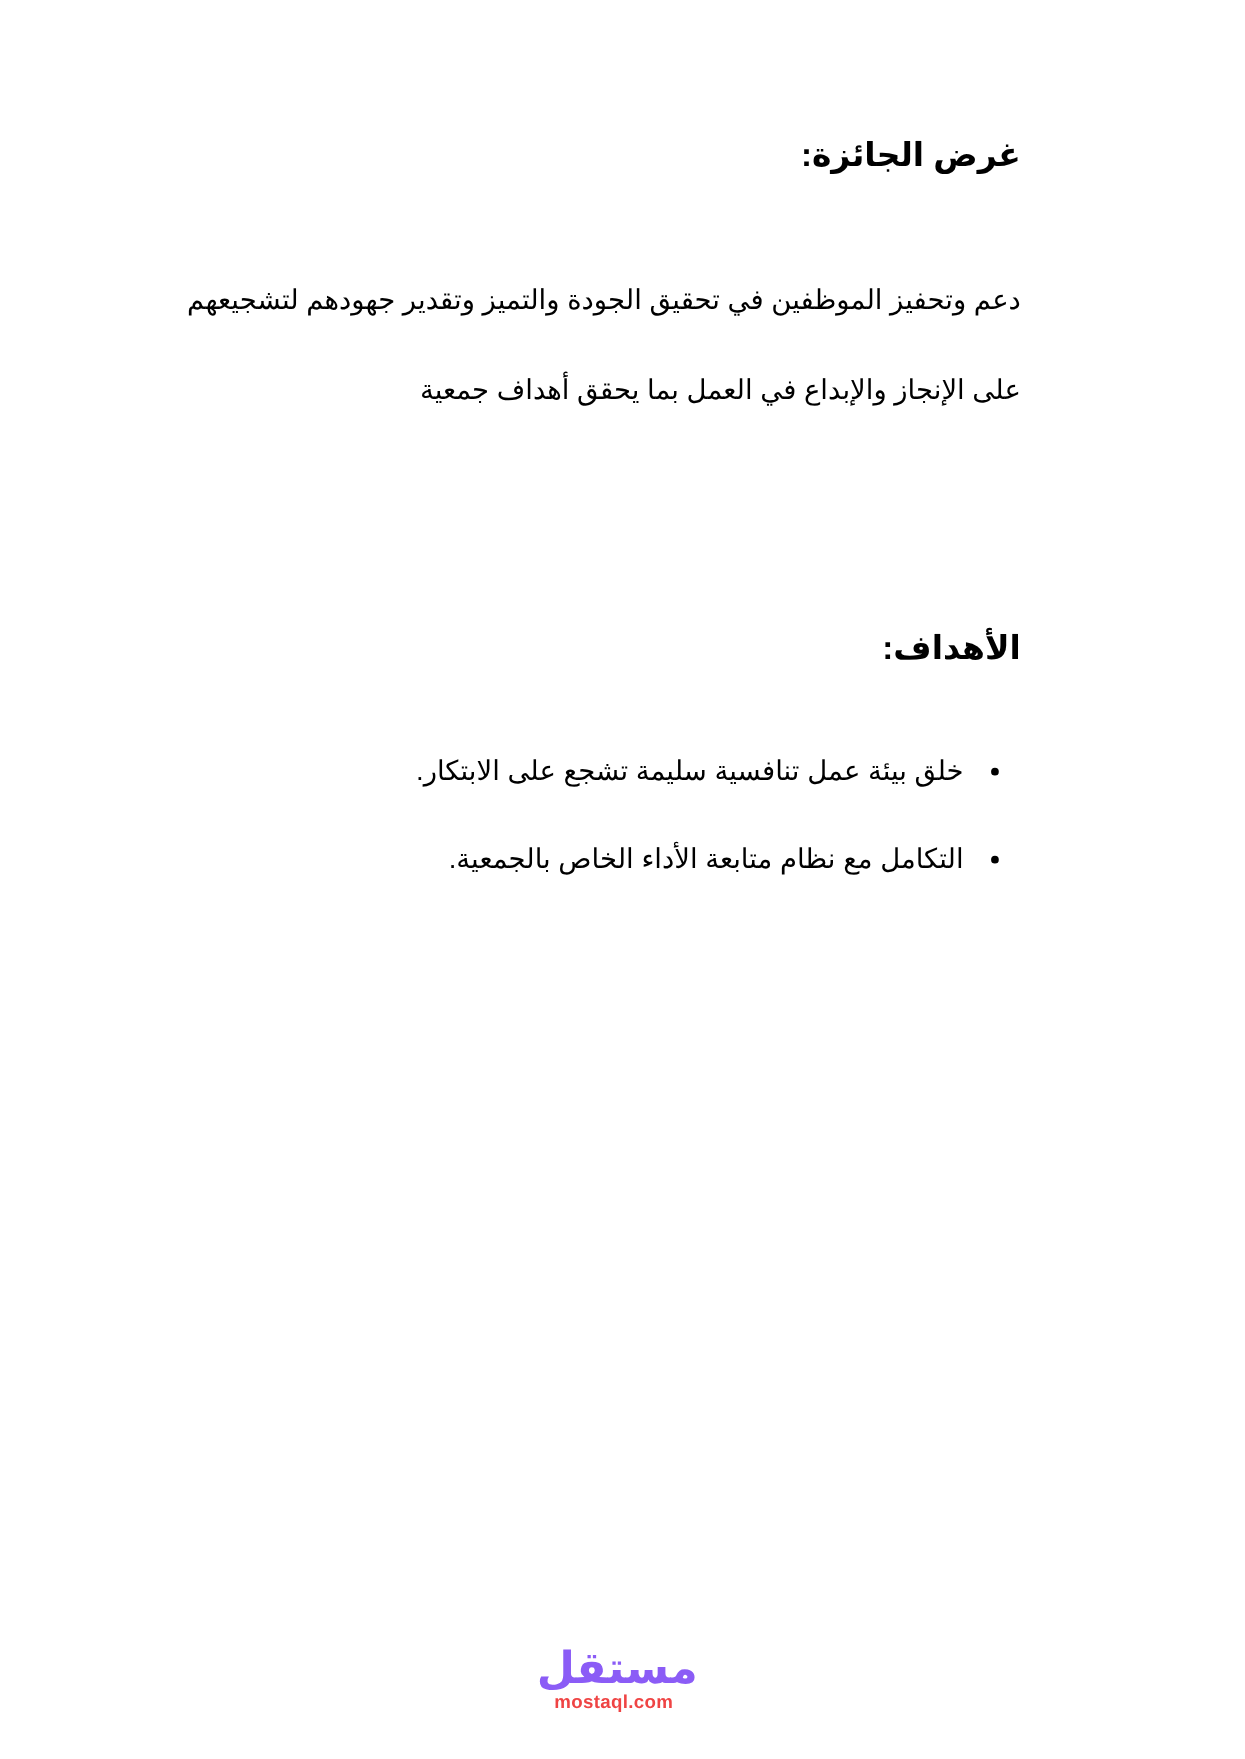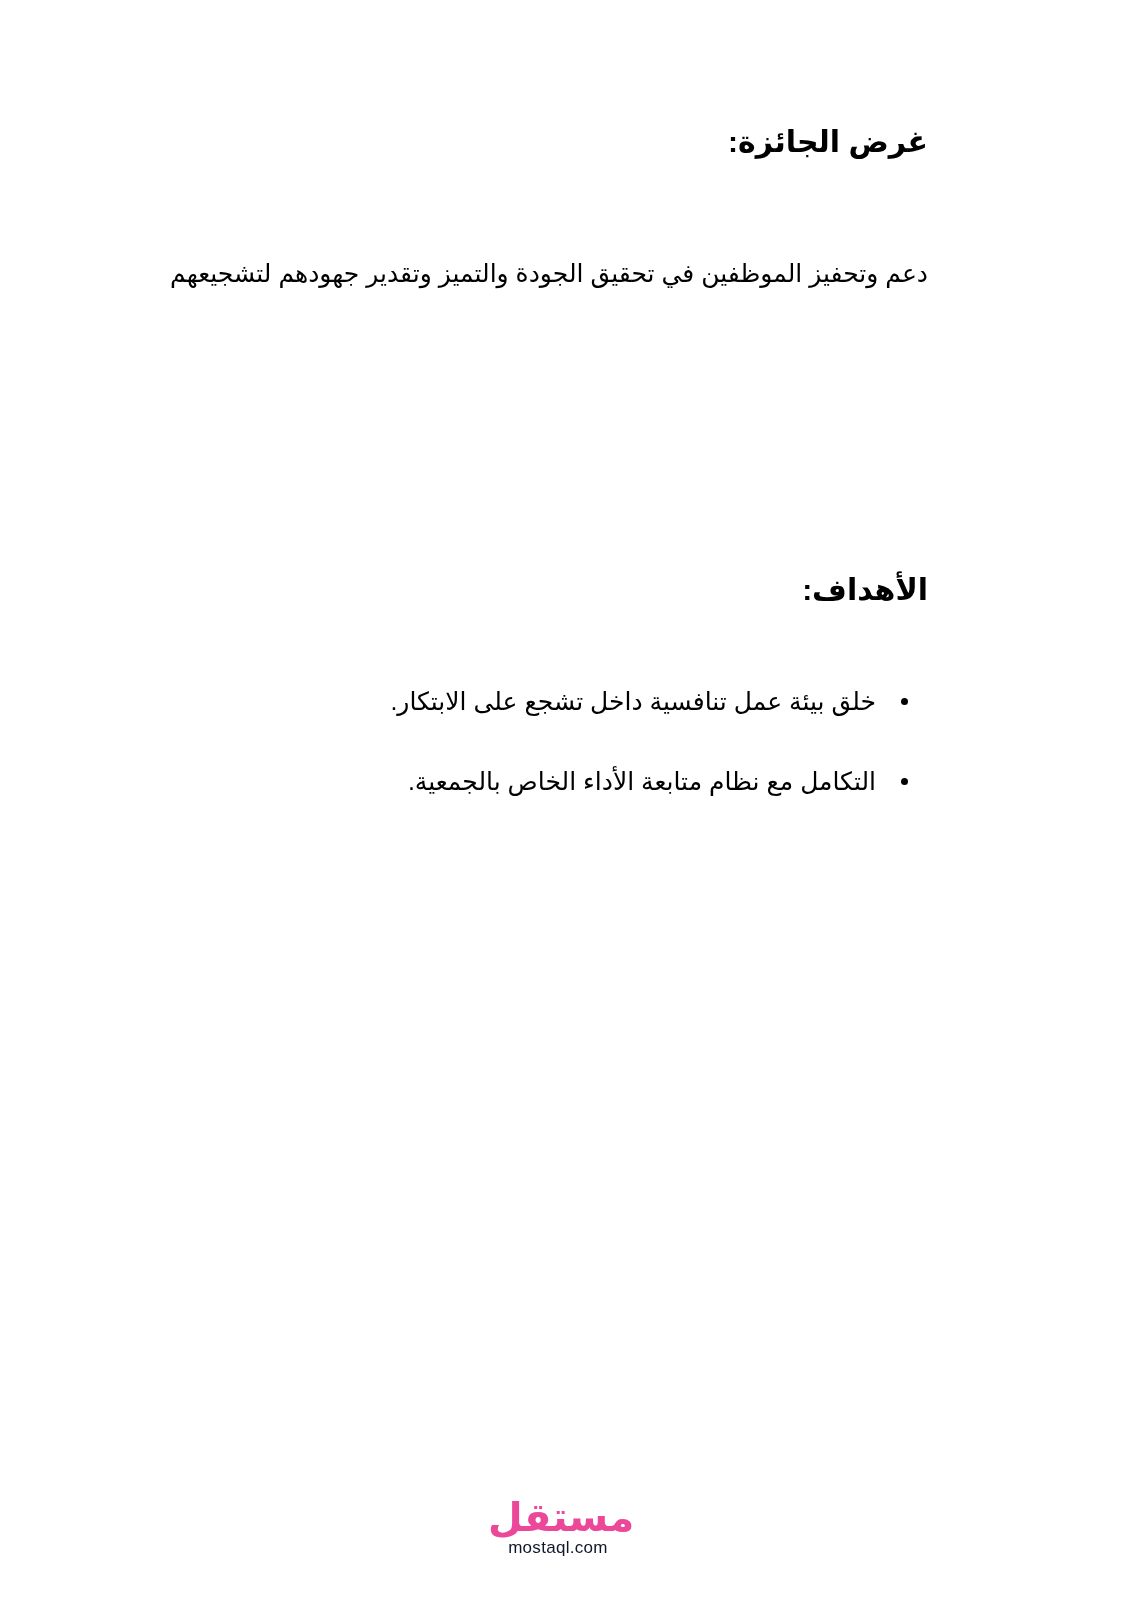--- a/index.html
+++ b/index.html
@@ -122,6 +122,7 @@
 
   <p class="para">
     <span class="line first">دعم وتحفيز الموظفين في تحقيق الجودة والتميز وتقدير جهودهم لتشجيعهم</span>
+    <span class="line">على الإنجاز والإبداع في العمل بما يحقق أهداف جمعية</span>
   </p>
 
   <h2 class="heading goals">الأهداف:</h2>

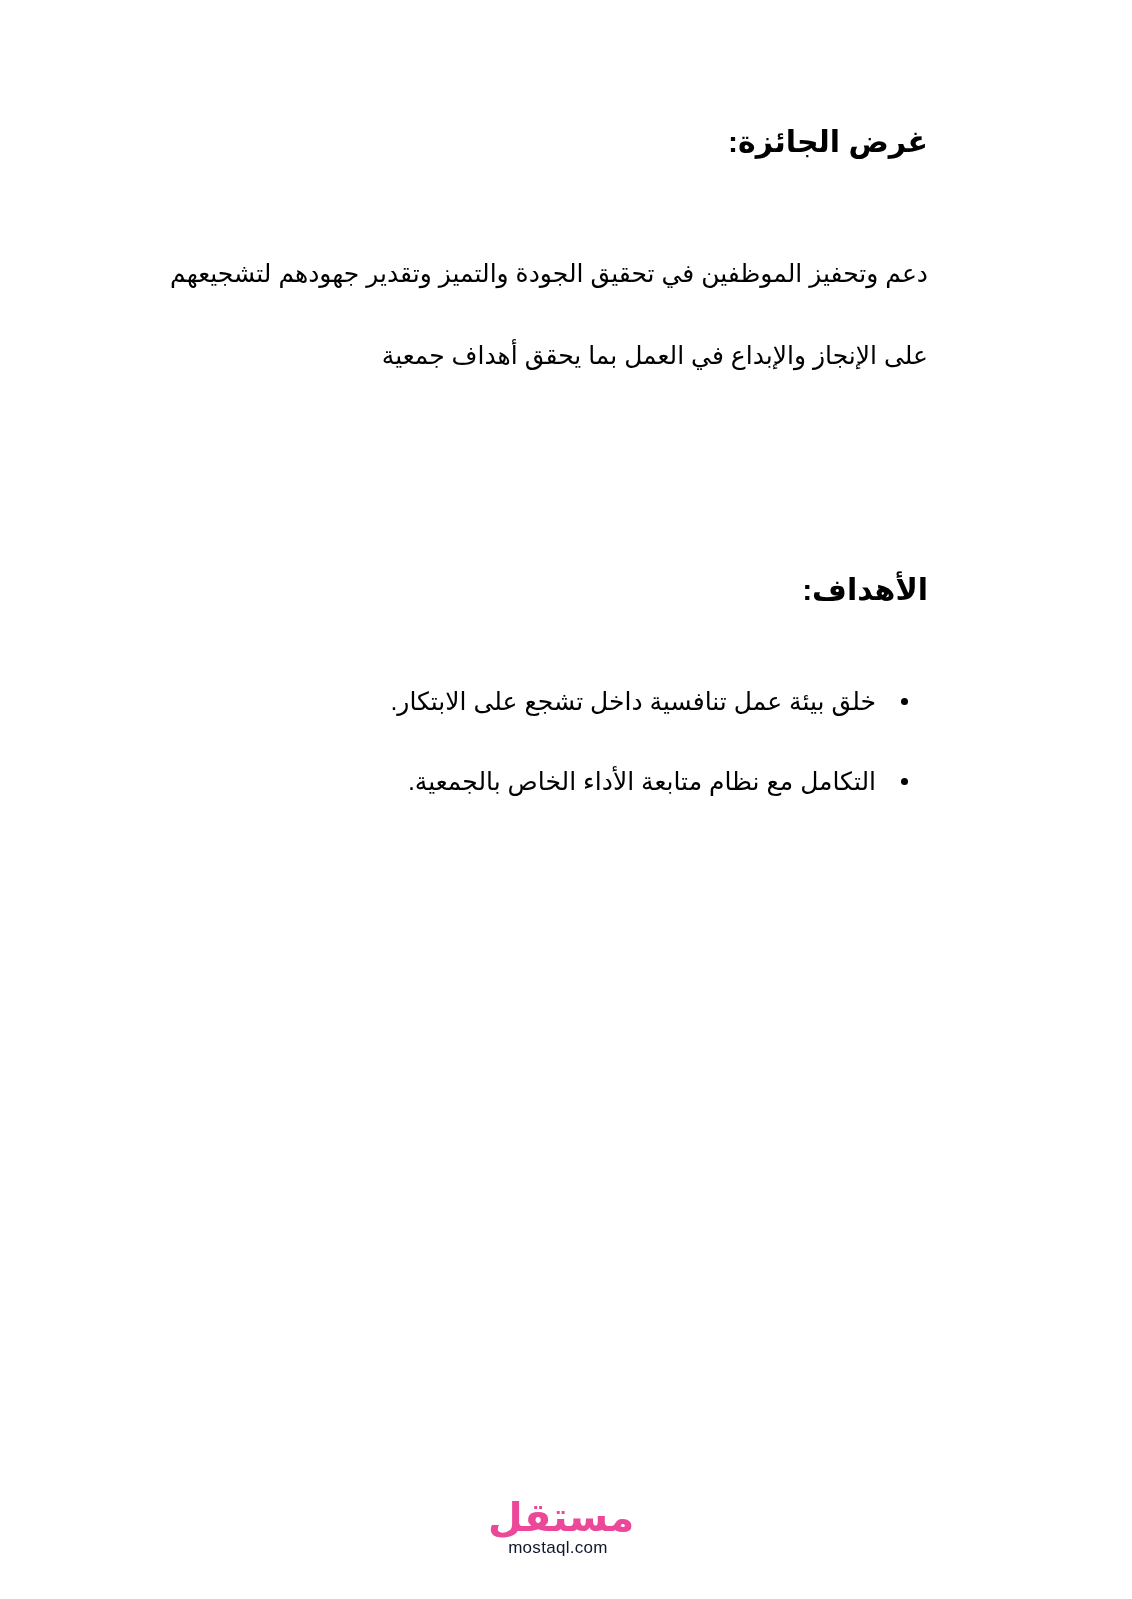--- a/index.html
+++ b/index.html
@@ -130,7 +130,7 @@
   <ul class="goals-list">
     <li class="goal-item">
       <span class="bullet"></span>
-      <span class="text-line">خلق بيئة عمل تنافسية داخل تشجع على الابتكار.</span>
+      <span class="text-line">خلق بيئة عمل تنافسية سليمة تشجع على الابتكار.</span>
     </li>
     <li class="goal-item">
       <span class="bullet"></span>

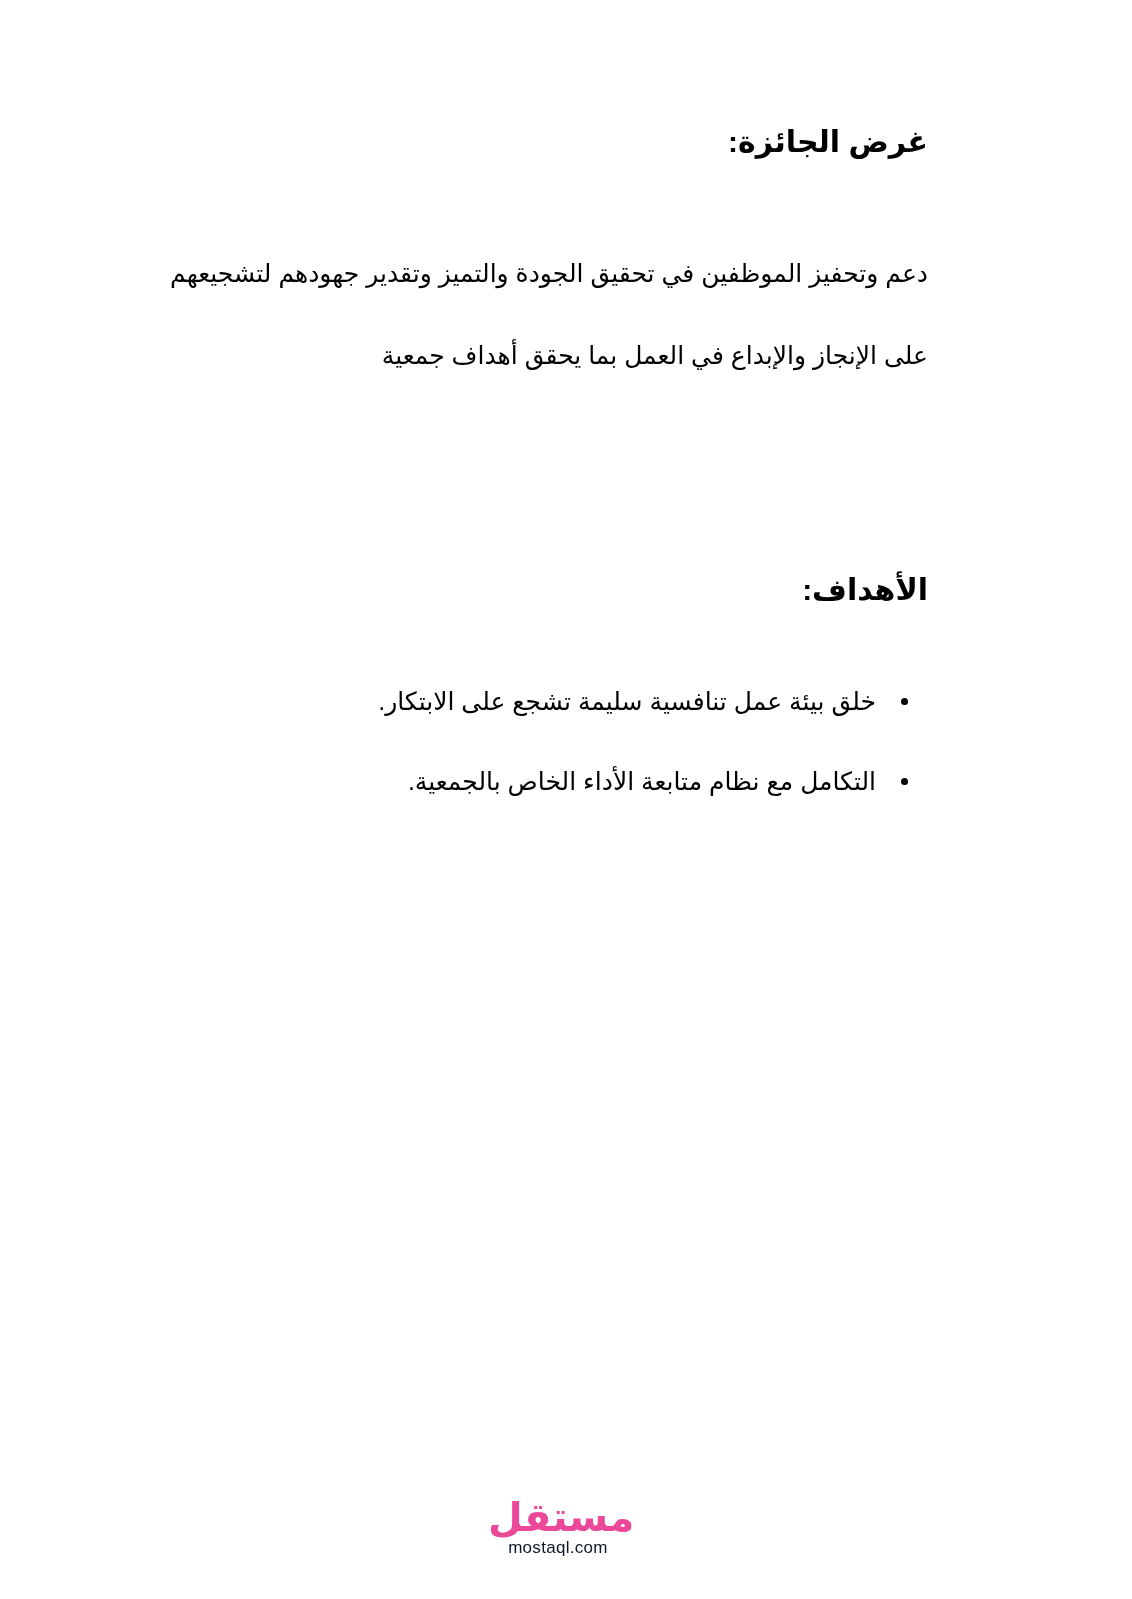--- a/index.html
+++ b/index.html
@@ -102,7 +102,7 @@
       font-size: 40px;
       font-weight: bold;
       line-height: 42px;
-      color: #ec4899;
+      color: #8b5cf6;
     }
     .watermark .wm-latin {
       display: block;

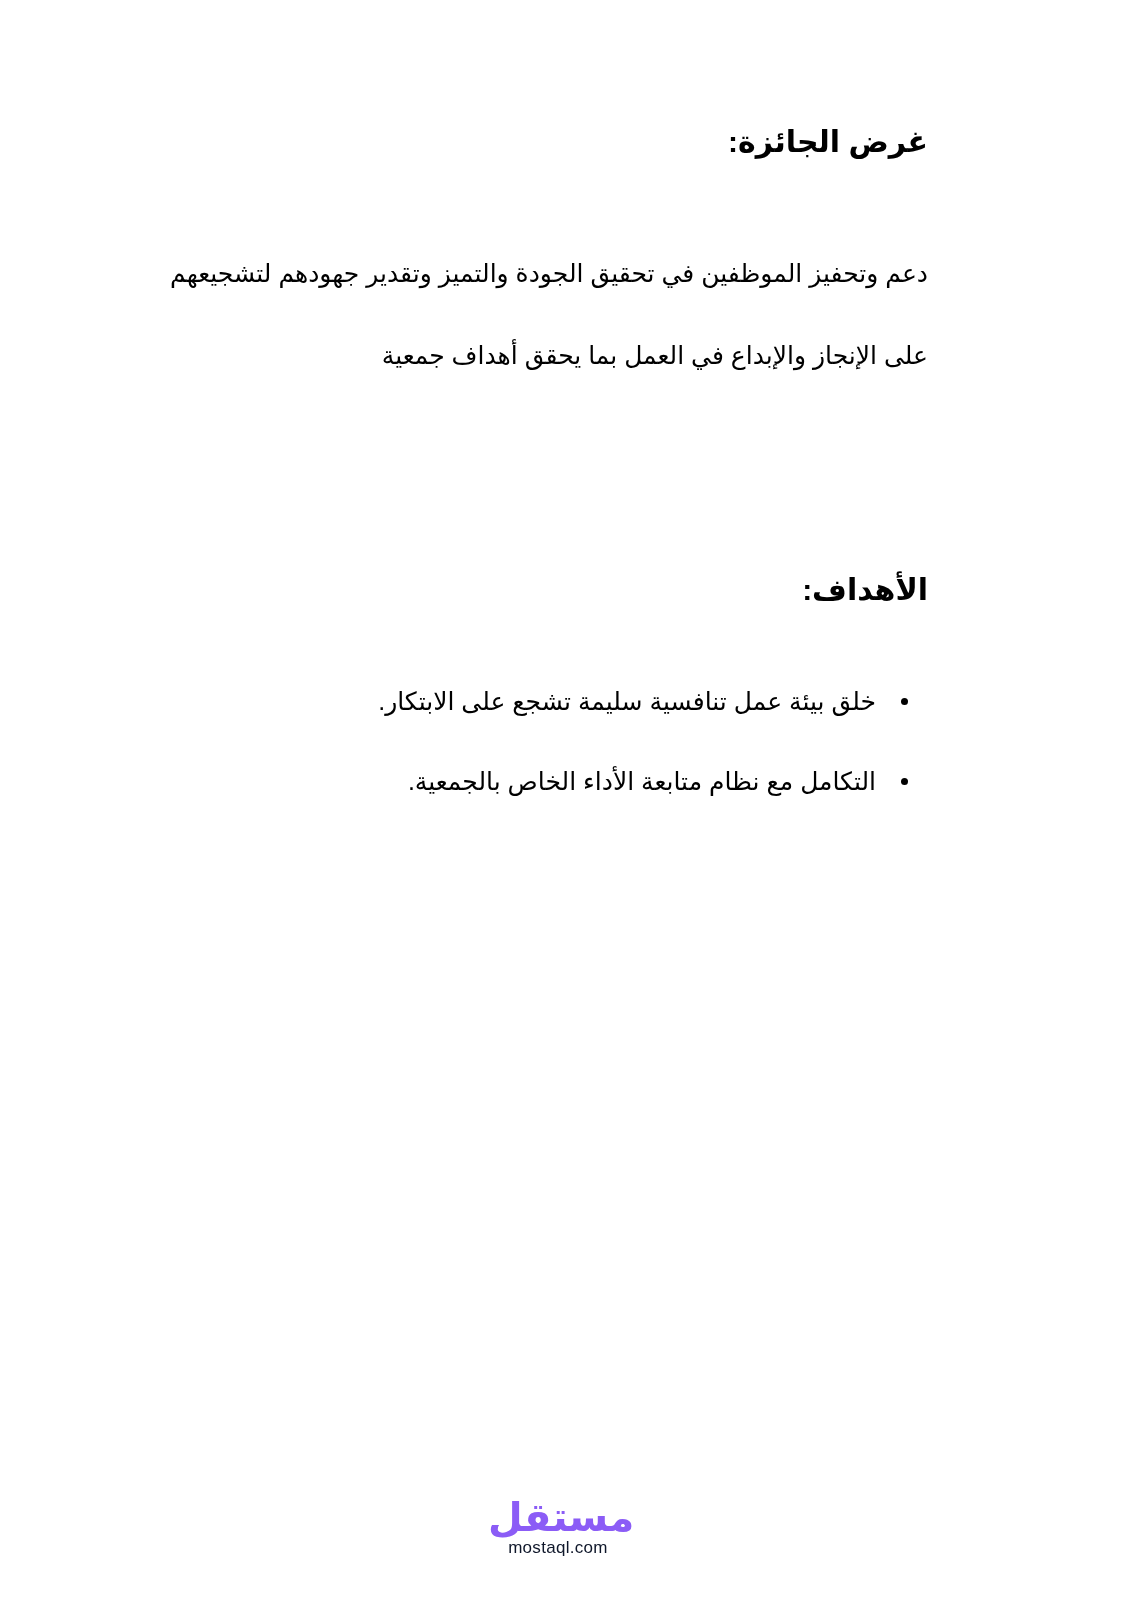--- a/index.html
+++ b/index.html
@@ -107,9 +107,9 @@
     .watermark .wm-latin {
       display: block;
       font-size: 17px;
-      font-weight: normal;
+      font-weight: bold;
       line-height: 20px;
-      color: #0f172a;
+      color: #ef4444;
       letter-spacing: 0.3px;
     }
   </style>

